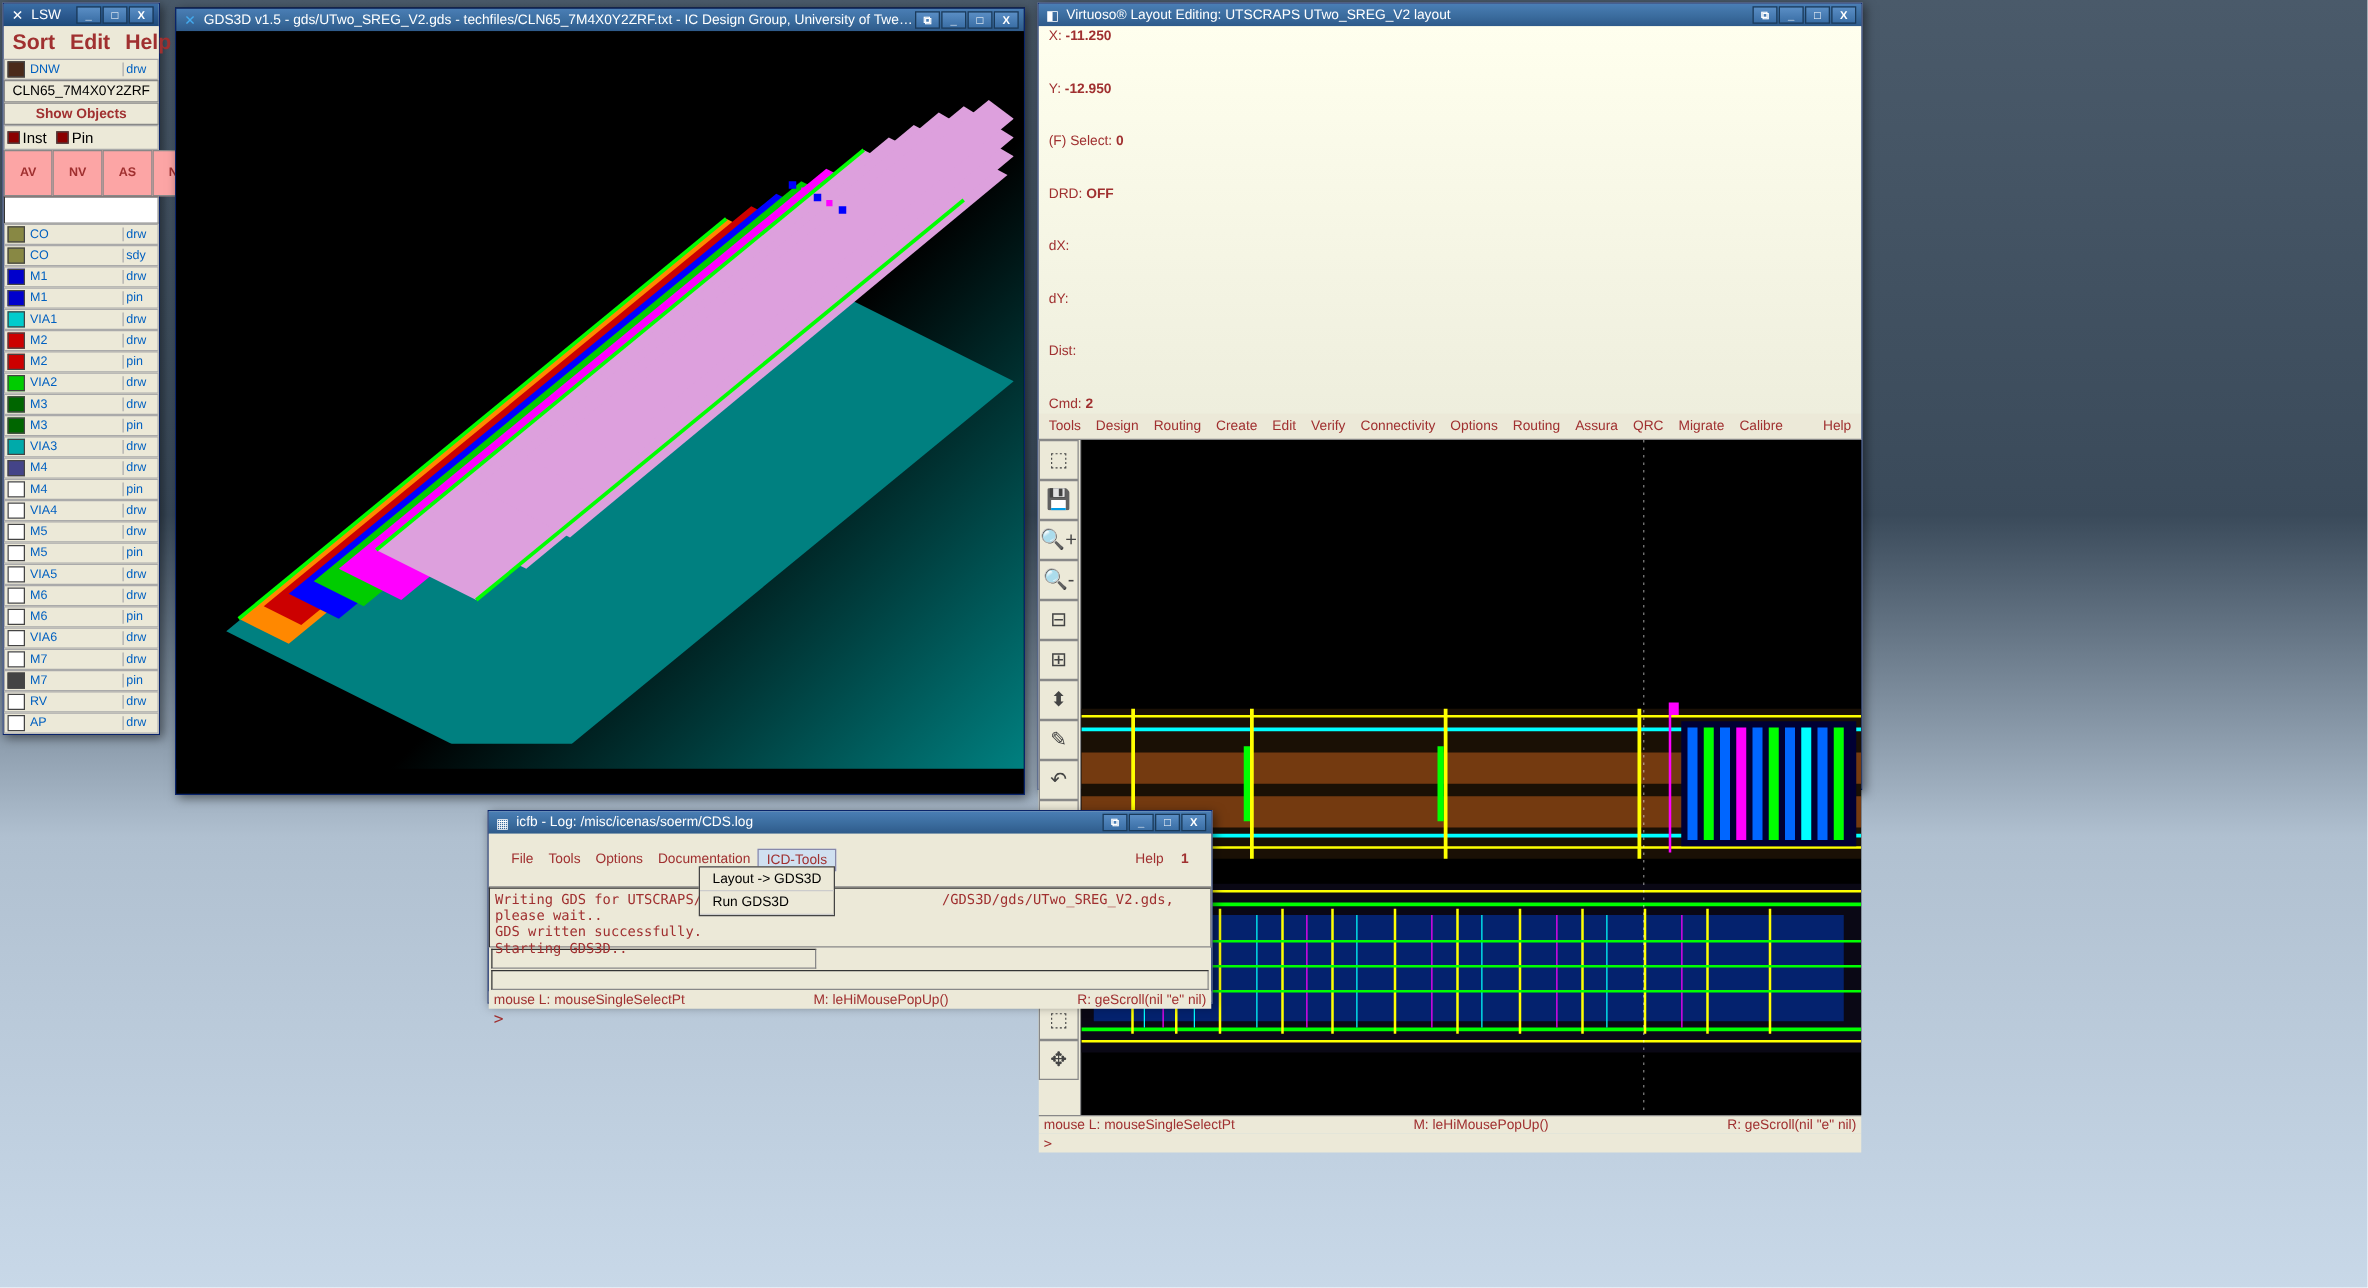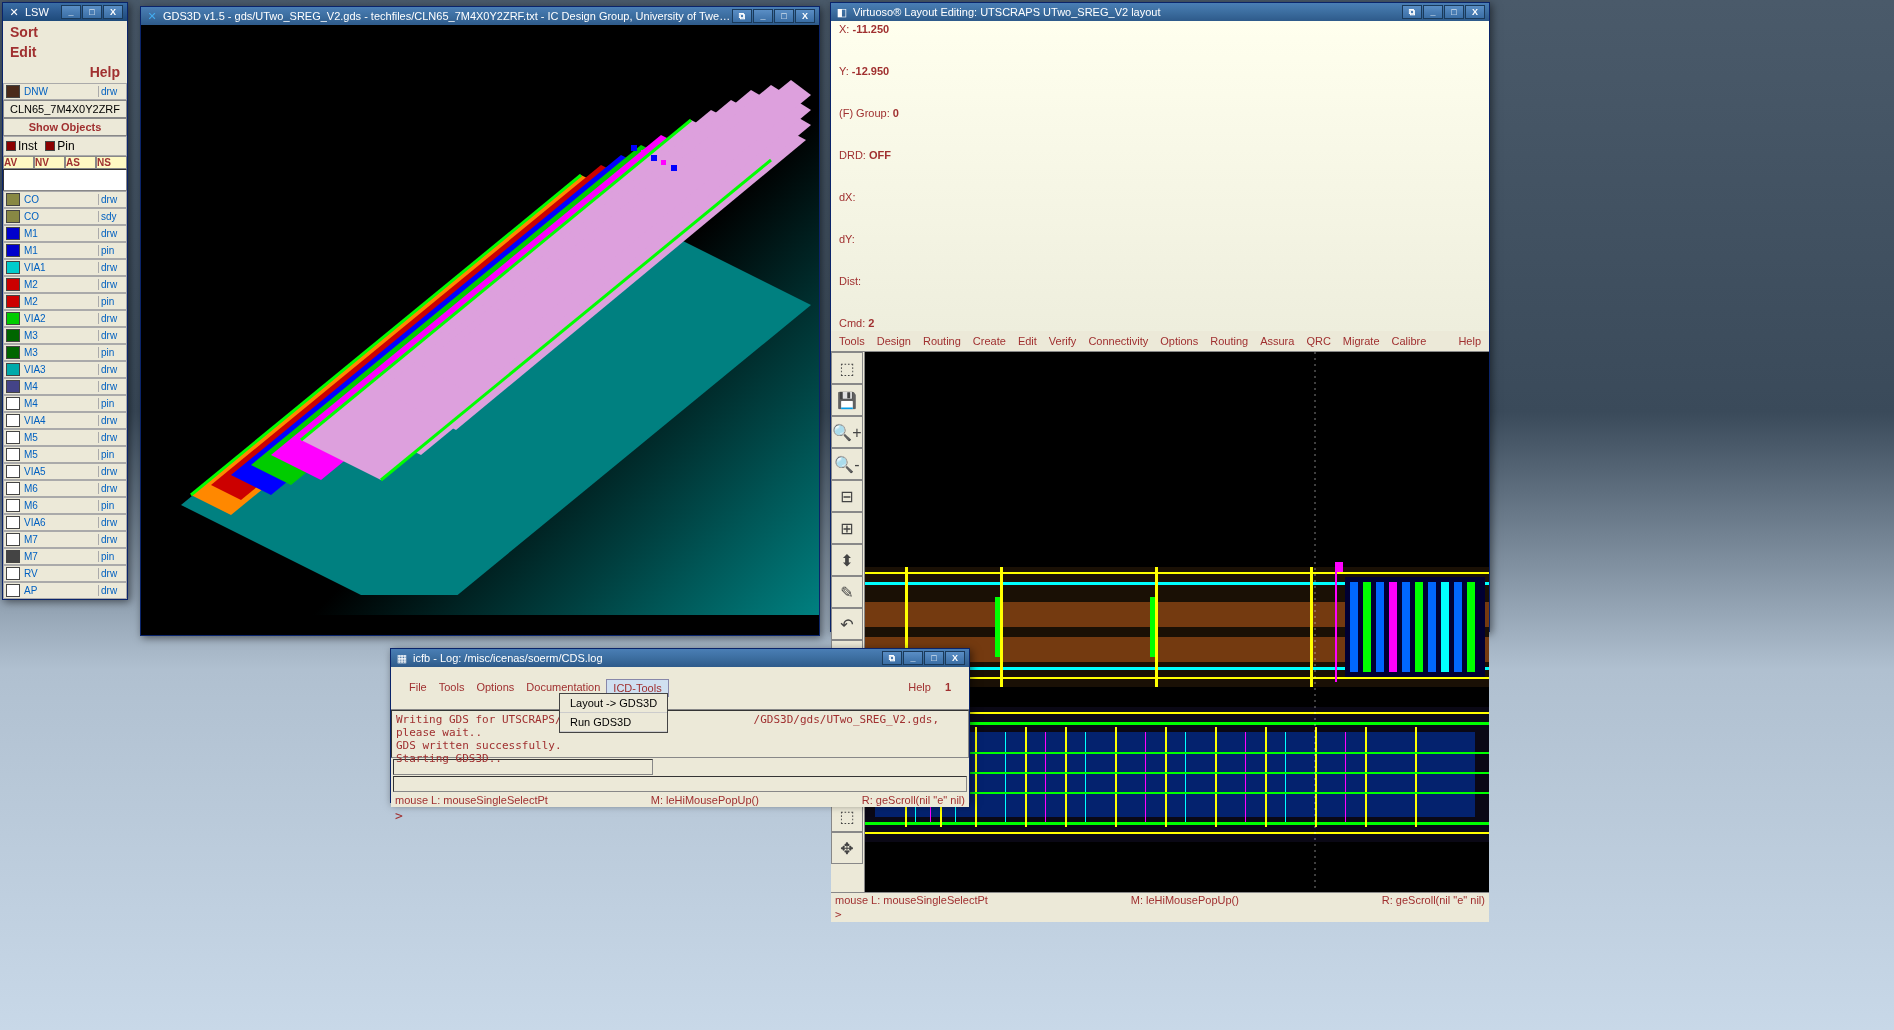--- a/index.html
+++ b/index.html
@@ -27,7 +27,7 @@
     
     
     #lsw { left: 2px; top: 2px; width: 126px; }
-    #lsw .menu { display: flex; background: #ece9d8; padding: 1px; font-size: 14px; flex-direction: column; }
+    #lsw .menu { display: flex; background: #ece9d8; padding: 1px; font-size: 17px; }
     #lsw .menu span { padding: 2px 6px; color: #a03030; font-weight: bold; cursor: pointer; }
     #lsw .layer-row { 
       display: flex; align-items: center; font-size: 10px; 

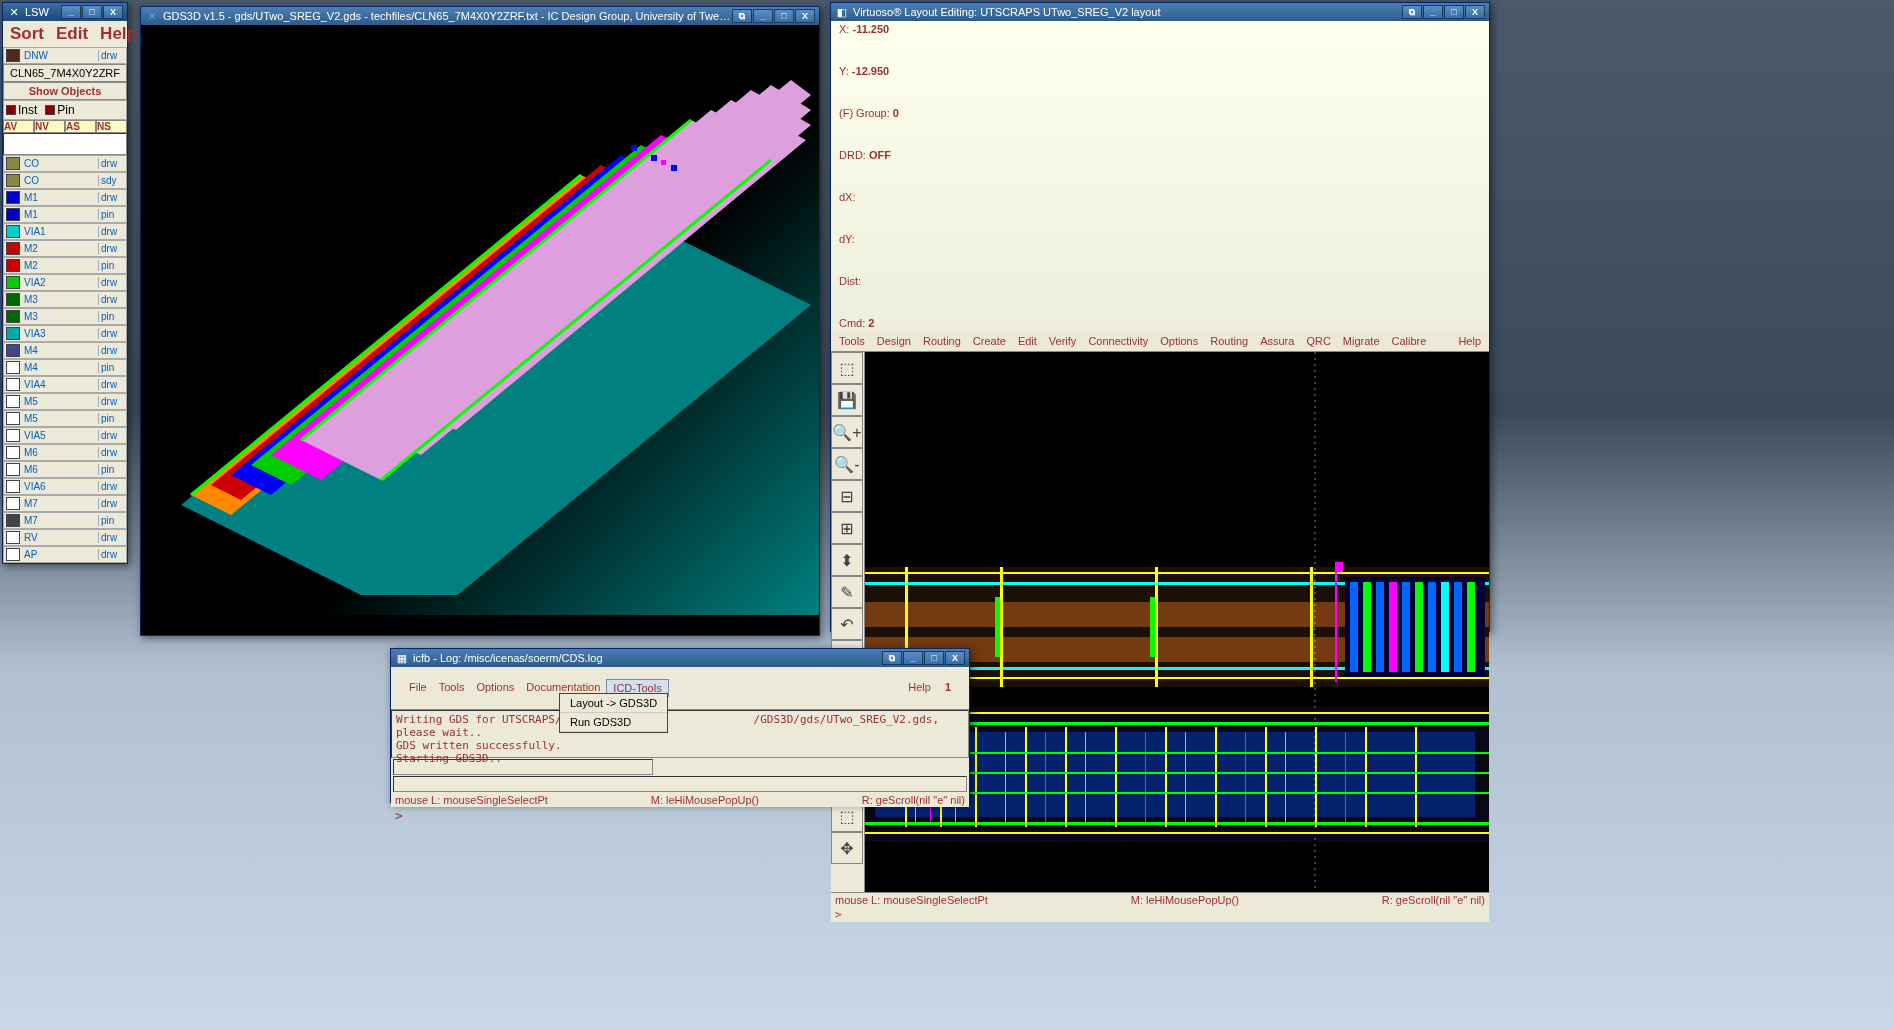--- a/index.html
+++ b/index.html
@@ -337,7 +337,7 @@
   <div class="status-bar">
     <span><span>X:</span> <span class="val">-11.250</span></span>
     <span><span>Y:</span> <span class="val">-12.950</span></span>
-    <span><span>(F) Group:</span> <span class="val">0</span></span>
+    <span><span>(F) Select:</span> <span class="val">0</span></span>
     <span><span>DRD:</span> <span class="val">OFF</span></span>
     <span>dX:</span>
     <span>dY:</span>

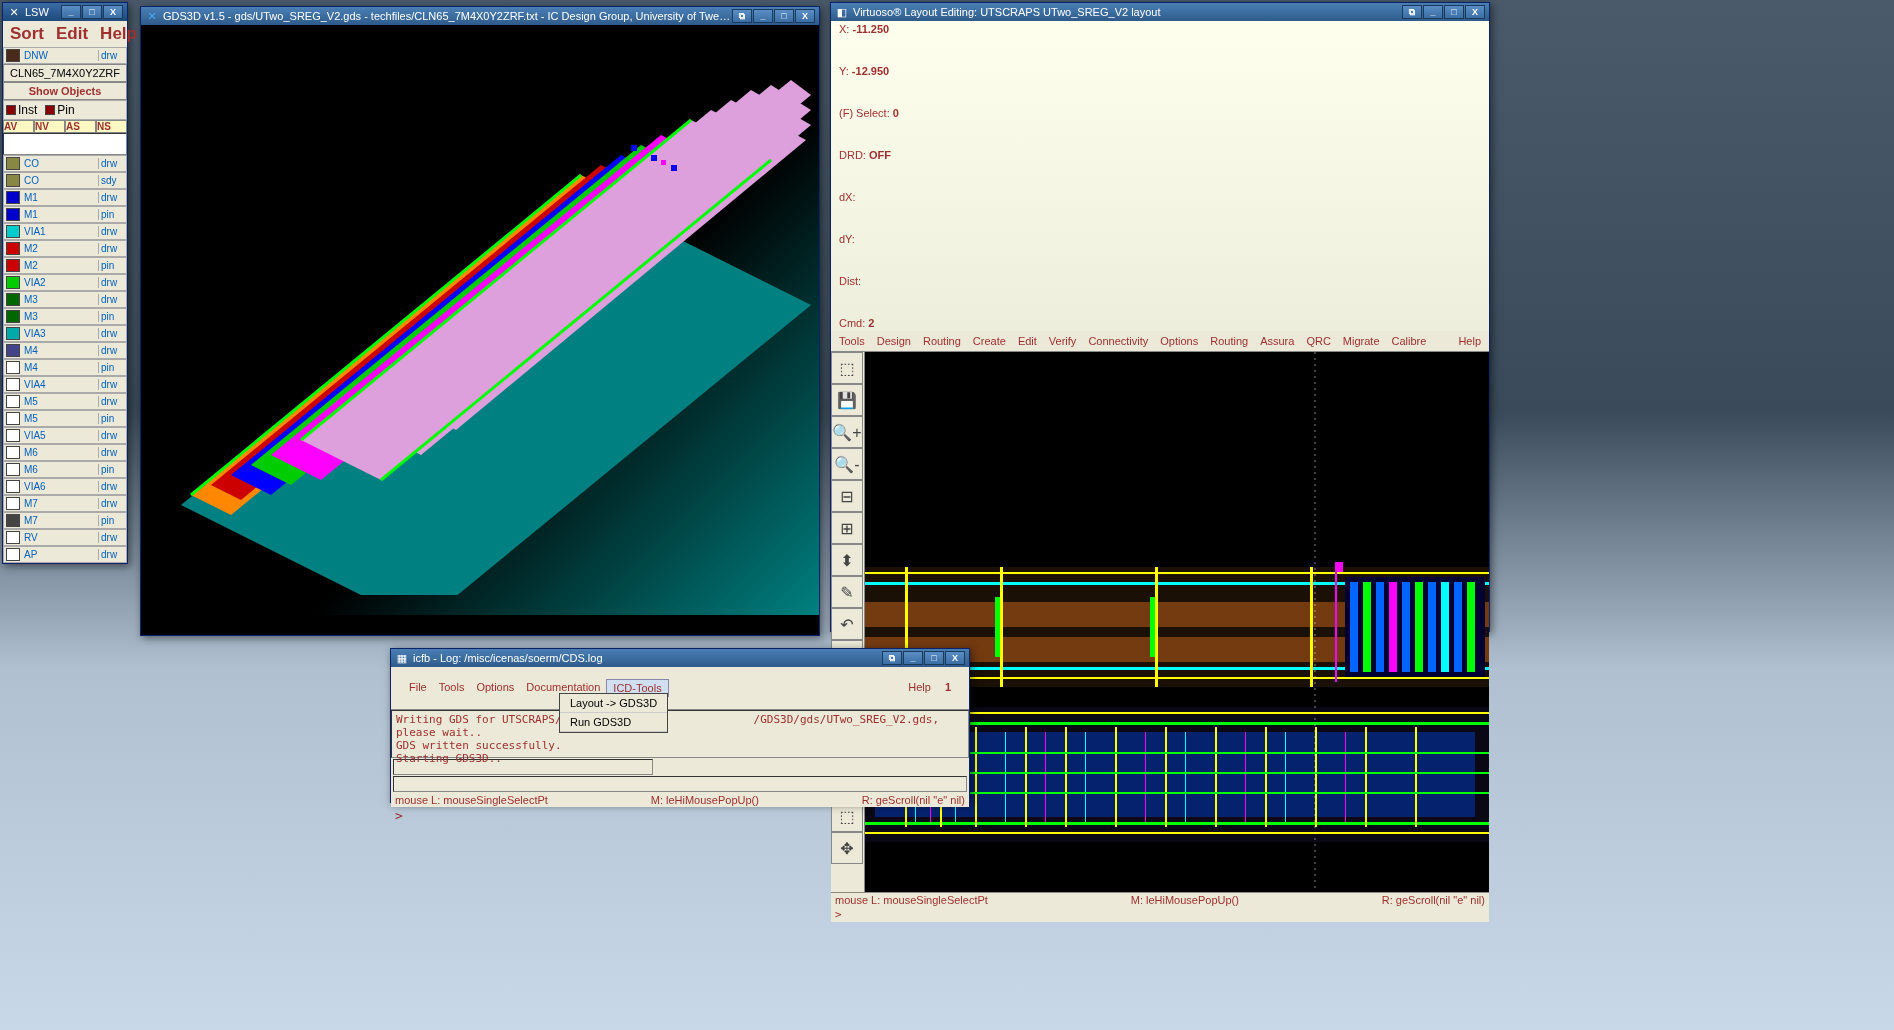--- a/index.html
+++ b/index.html
@@ -38,8 +38,8 @@
     #lsw .layer-purpose { width: 28px; color: #0060c0; text-align: left; padding-left: 2px; border-left: 1px solid #aaa; margin-left: 20px; }
     #lsw .btn-row { display: flex; }
     #lsw .tool-btn { 
-      flex: 1; border: 1px solid #888; background: #fef9c3; font-size: 10px; 
-      padding: 0; color: #a03030; font-weight: bold; text-align: left; cursor: pointer;
+      flex: 1; border: 1px solid #888; background: #fca5a5; font-size: 10px; 
+      padding: 12px; color: #a03030; font-weight: bold; text-align: left; cursor: pointer;
     }
     #lsw .show-objects { border: 1px solid #888; background: #ece9d8; font-size: 11px; padding: 2px; color: #a03030; font-weight: bold; text-align: center; }
     #lsw .inst-pin { display: flex; font-size: 12px; padding: 2px; gap: 8px; background: #ece9d8; border: 1px solid #aaa; }

